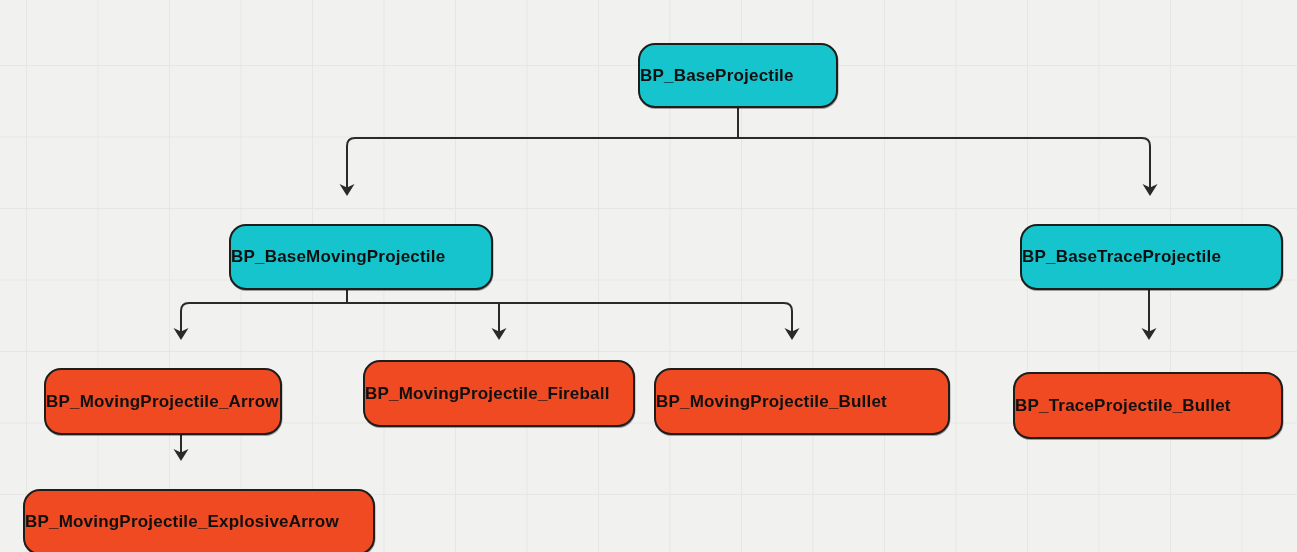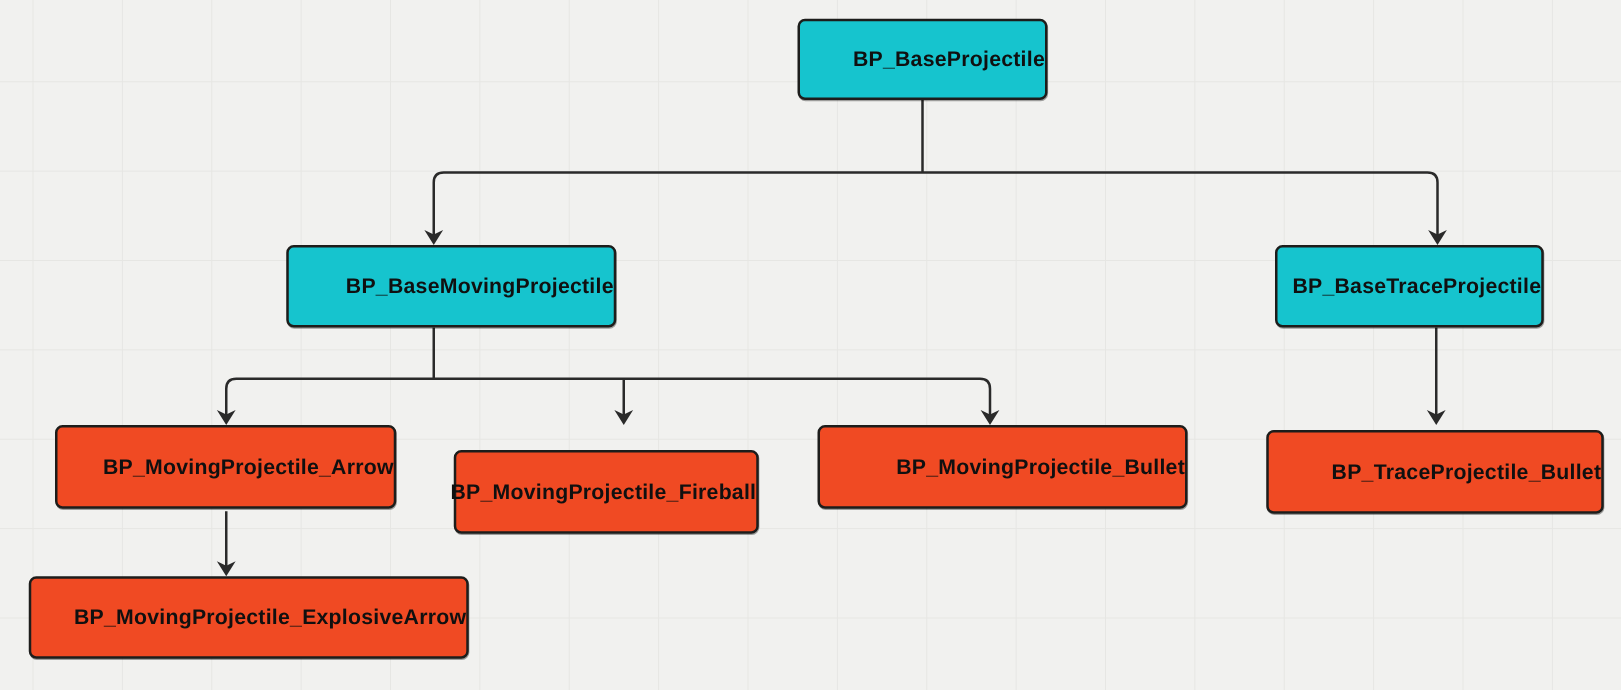--- a/index.html
+++ b/index.html
@@ -30,11 +30,12 @@
   }
   .node{
     position:absolute;
-    display:flex;align-items:center;justify-content:flex-end;
+    display:flex;align-items:center;justify-content:flex-start;
     border:2.5px solid var(--node-border);
-    border-radius:6px;
+    border-radius:17px;
     cursor:default;
     box-shadow:0.5px 1px 0 rgba(0,0,0,0.35);
+    margin-top:28px;
   }
   .node.base{background:var(--base-node);}
   .node.leaf{background:var(--leaf-node);}

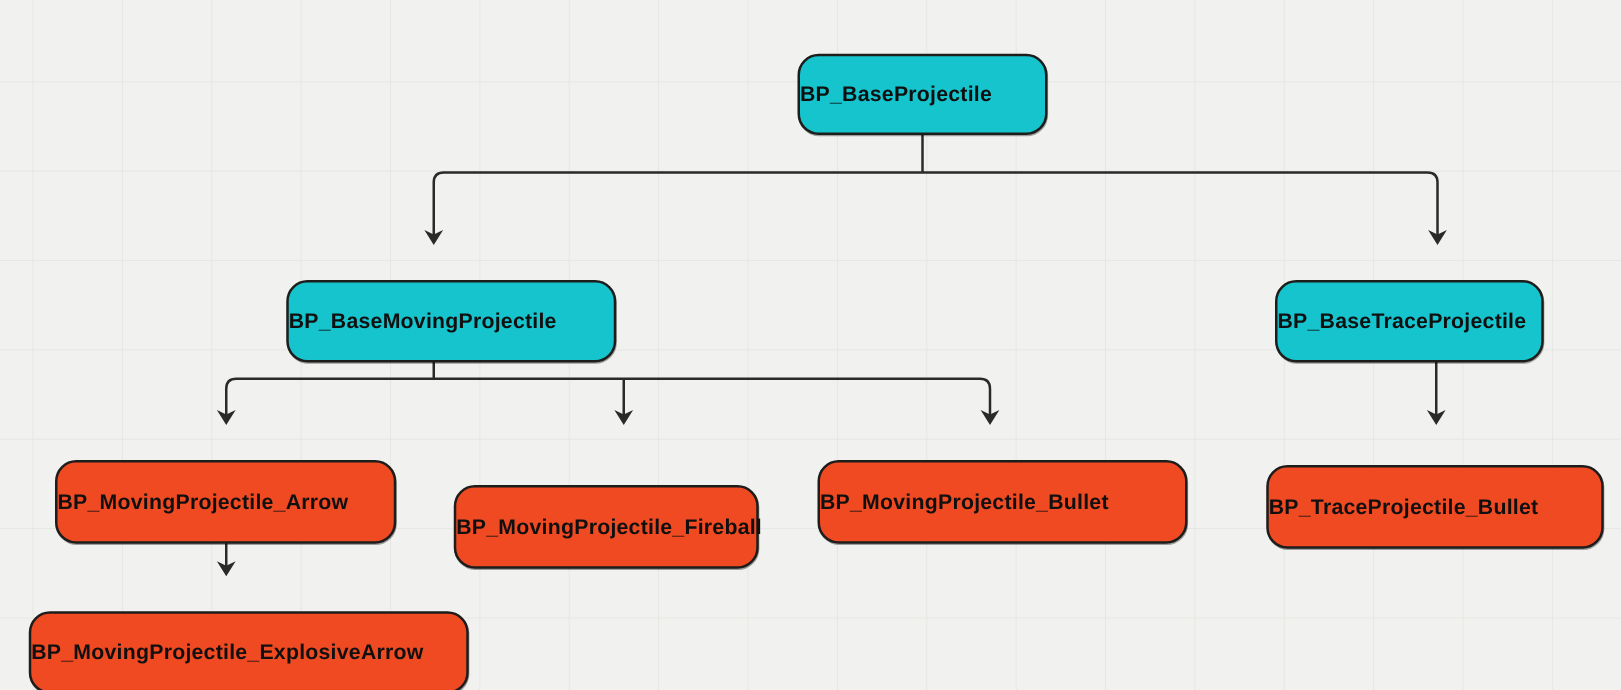--- a/index.html
+++ b/index.html
@@ -86,7 +86,7 @@
     <span class="node-label">BP_BaseMovingProjectile</span>
   </div>
 
-  <div class="node base" style="left:1020px;top:196px;width:215px;height:66px">
+  <div class="node base" style="left:1020px;top:196px;width:263px;height:66px">
     <span class="node-label">BP_BaseTraceProjectile</span>
   </div>
 

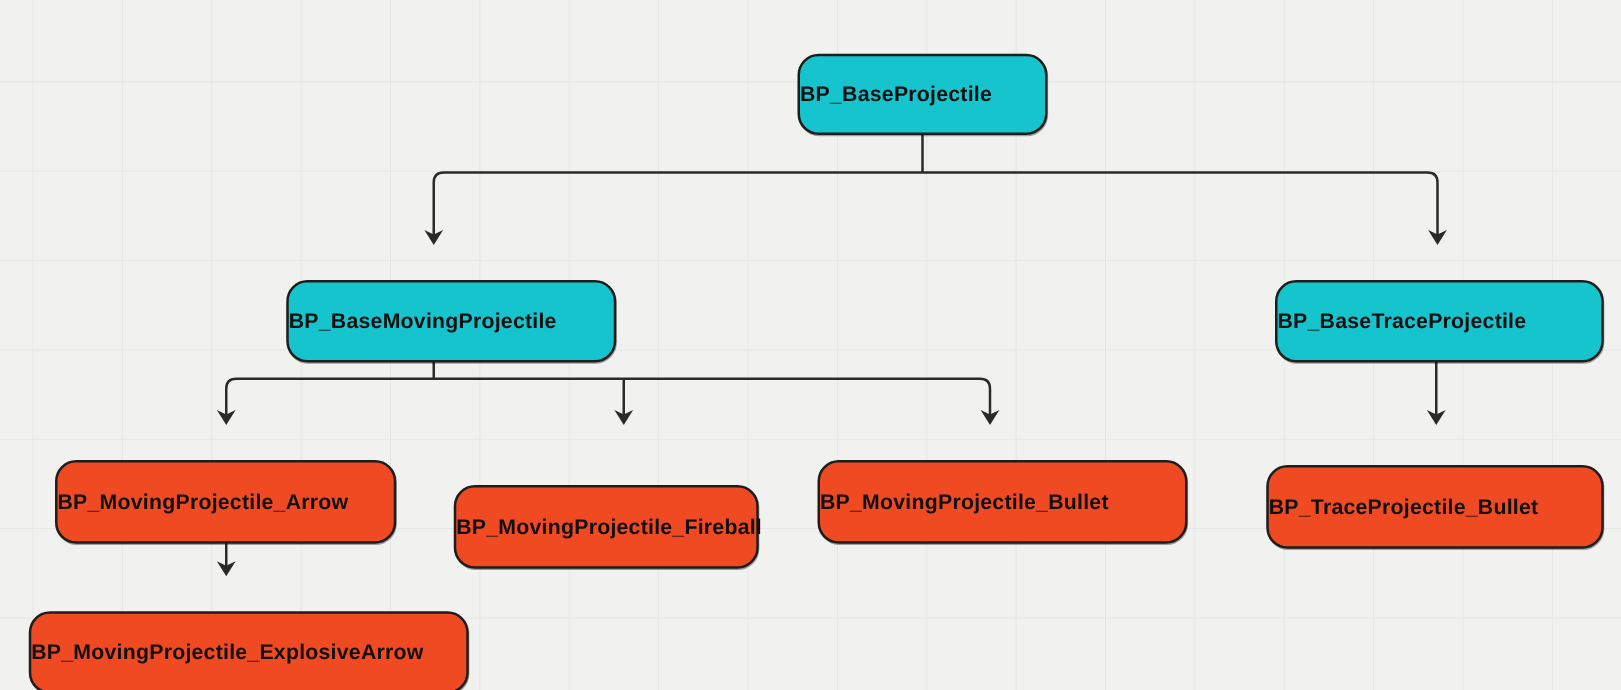--- a/index.html
+++ b/index.html
@@ -90,7 +90,7 @@
     <span class="node-label">BP_BaseTraceProjectile</span>
   </div>
 
-  <div class="node leaf" style="left:44px;top:340px;width:273px;height:67px">
+  <div class="node leaf" style="left:44px;top:340px;width:238px;height:67px">
     <span class="node-label">BP_MovingProjectile_Arrow</span>
   </div>
 

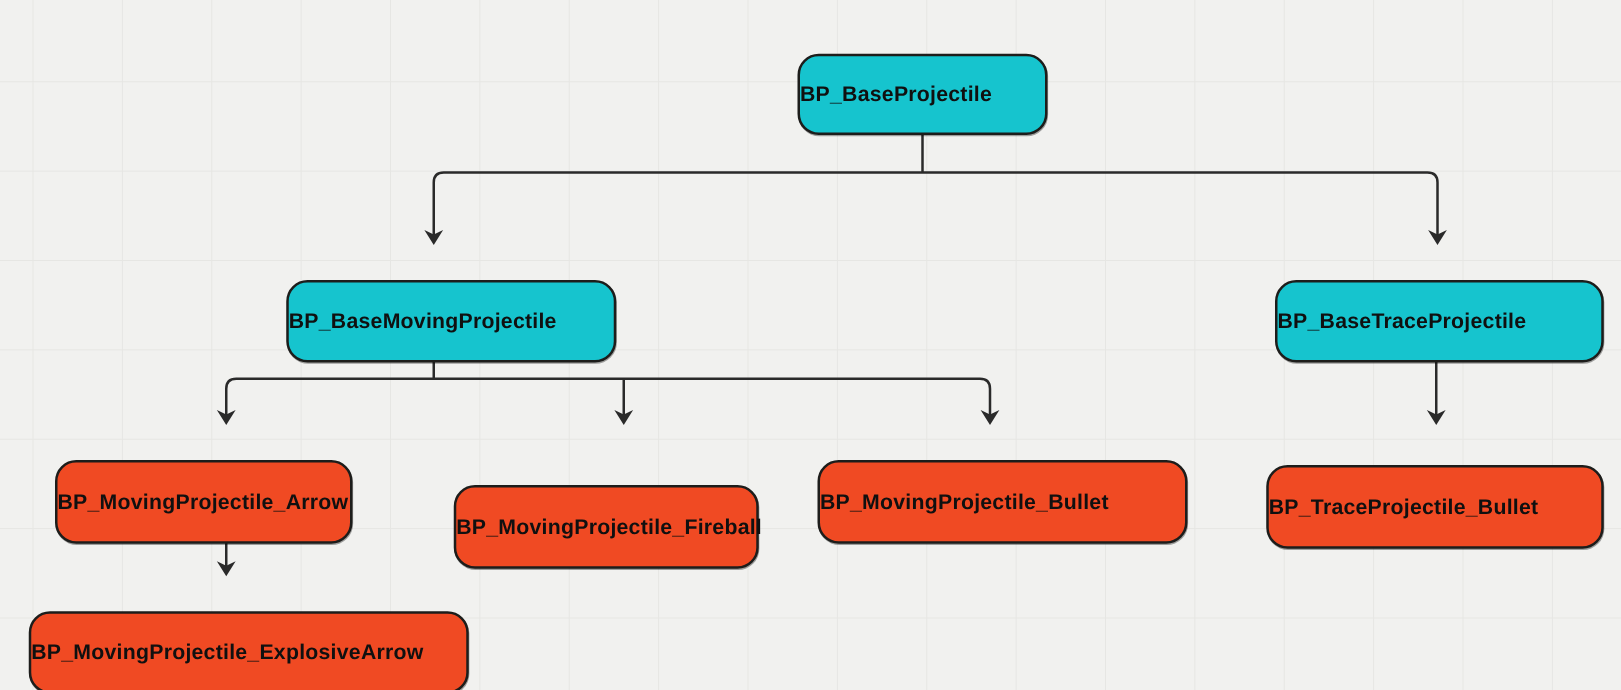--- a/index.html
+++ b/index.html
@@ -94,7 +94,7 @@
     <span class="node-label">BP_MovingProjectile_Arrow</span>
   </div>
 
-  <div class="node leaf" style="left:363px;top:360px;width:244px;height:67px">
+  <div class="node leaf" style="left:363px;top:332px;width:272px;height:67px">
     <span class="node-label">BP_MovingProjectile_Fireball</span>
   </div>
 

